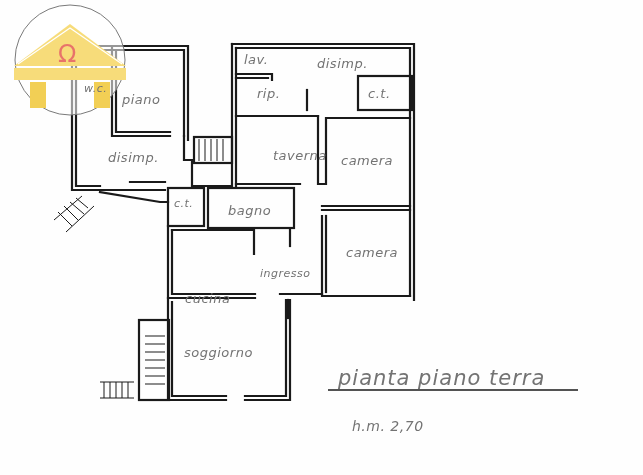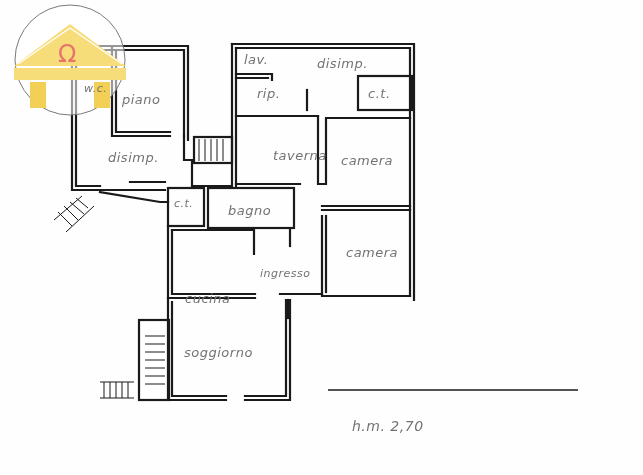--- a/index.html
+++ b/index.html
@@ -134,6 +134,7 @@
   <div class="lbl" style="left:185px;top:258px;margin-top:33px;">cucina</div>
   <div class="lbl small" style="left:260px;top:267px;">ingresso</div>
   <div class="lbl" style="left:184px;top:345px;">soggiorno</div>
+  <div class="lbl title" style="left:338px;top:366px;">pianta piano terra</div>
   <div class="lbl sub" style="left:352px;top:402px;">h.m. 2,70</div>
 </div>
 

